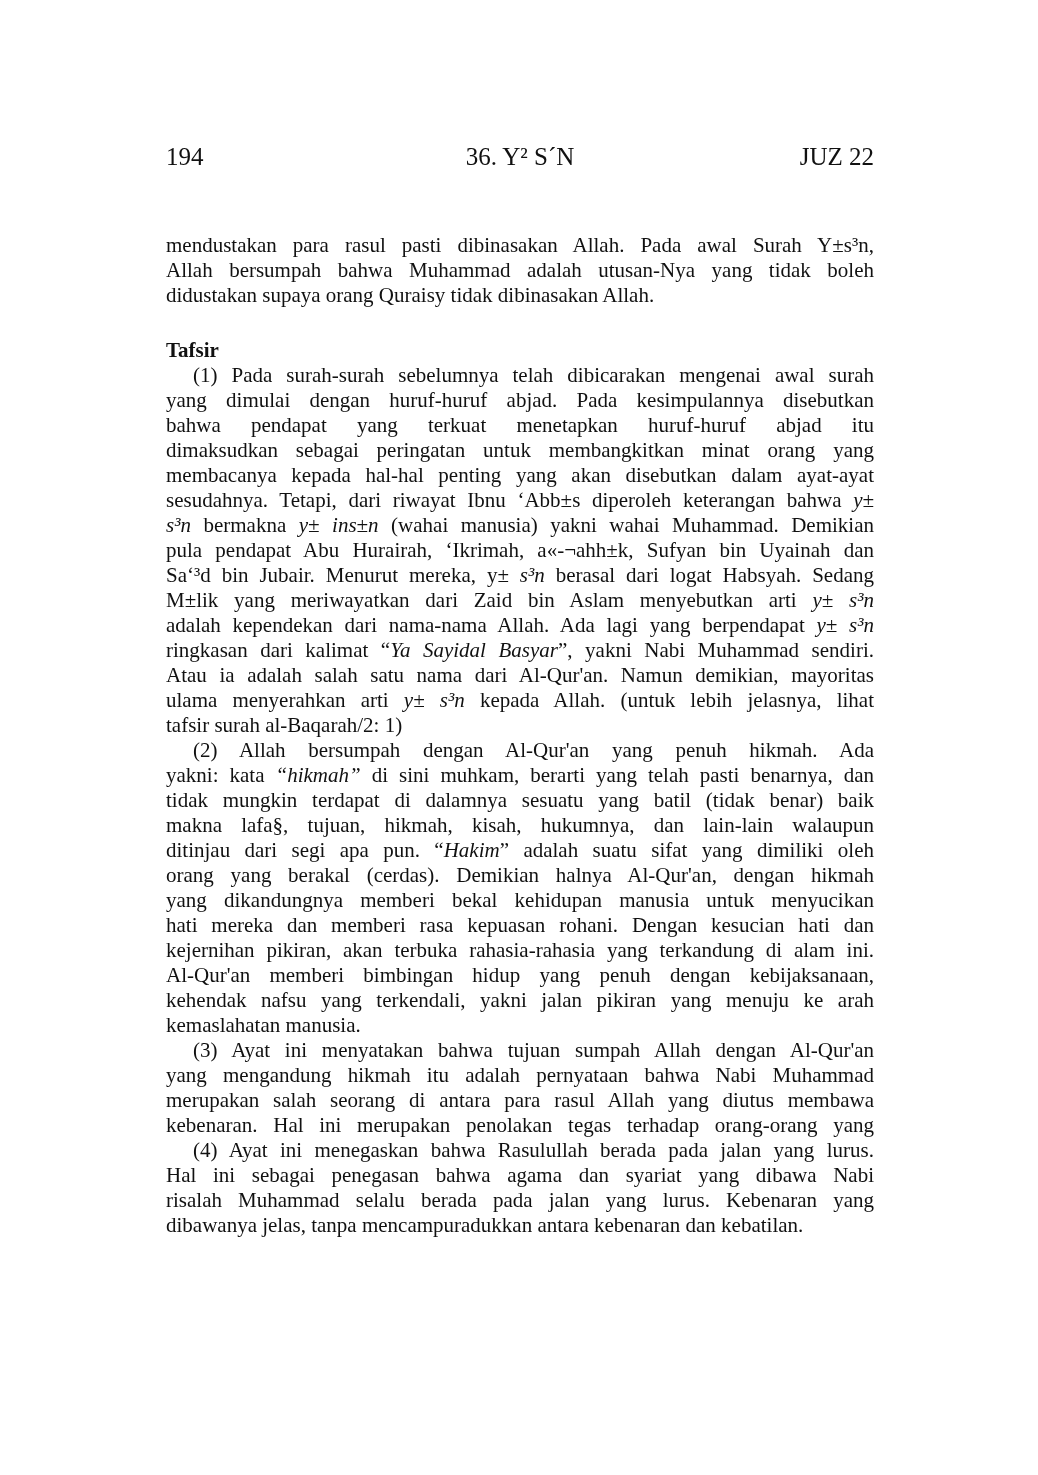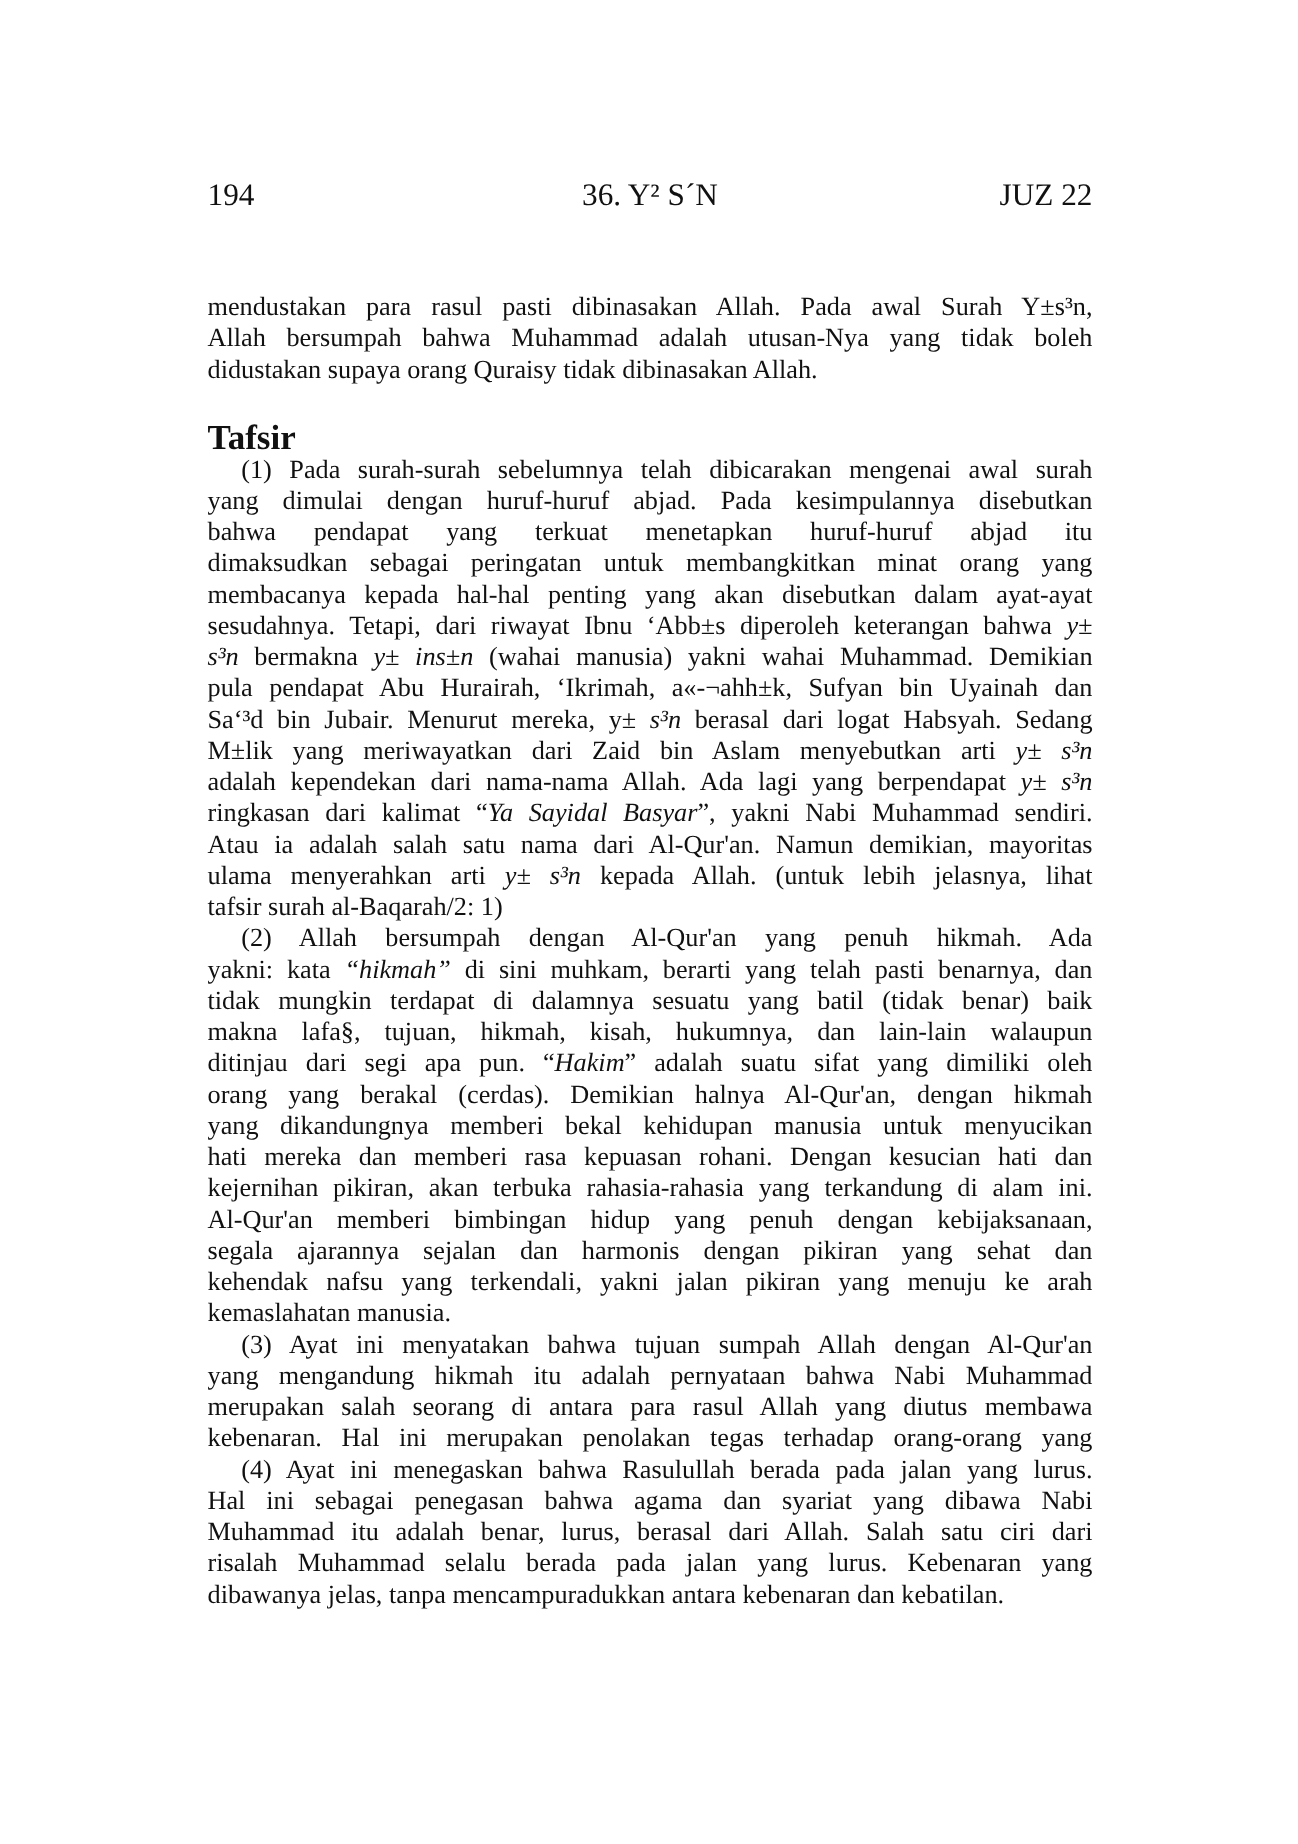--- a/index.html
+++ b/index.html
@@ -26,7 +26,7 @@
   .line.last { text-align-last: left; }
   .line.indent { padding-left: 27px; }
   .gap { height: 30px; }
-  .heading { font-weight: bold; font-size: 28px; line-height: 25px; height: 25px; display: block; }
+  .heading { font-weight: bold; font-size: 21px; line-height: 25px; height: 25px; display: block; }
   i { font-style: italic; }
 </style>
 </head>

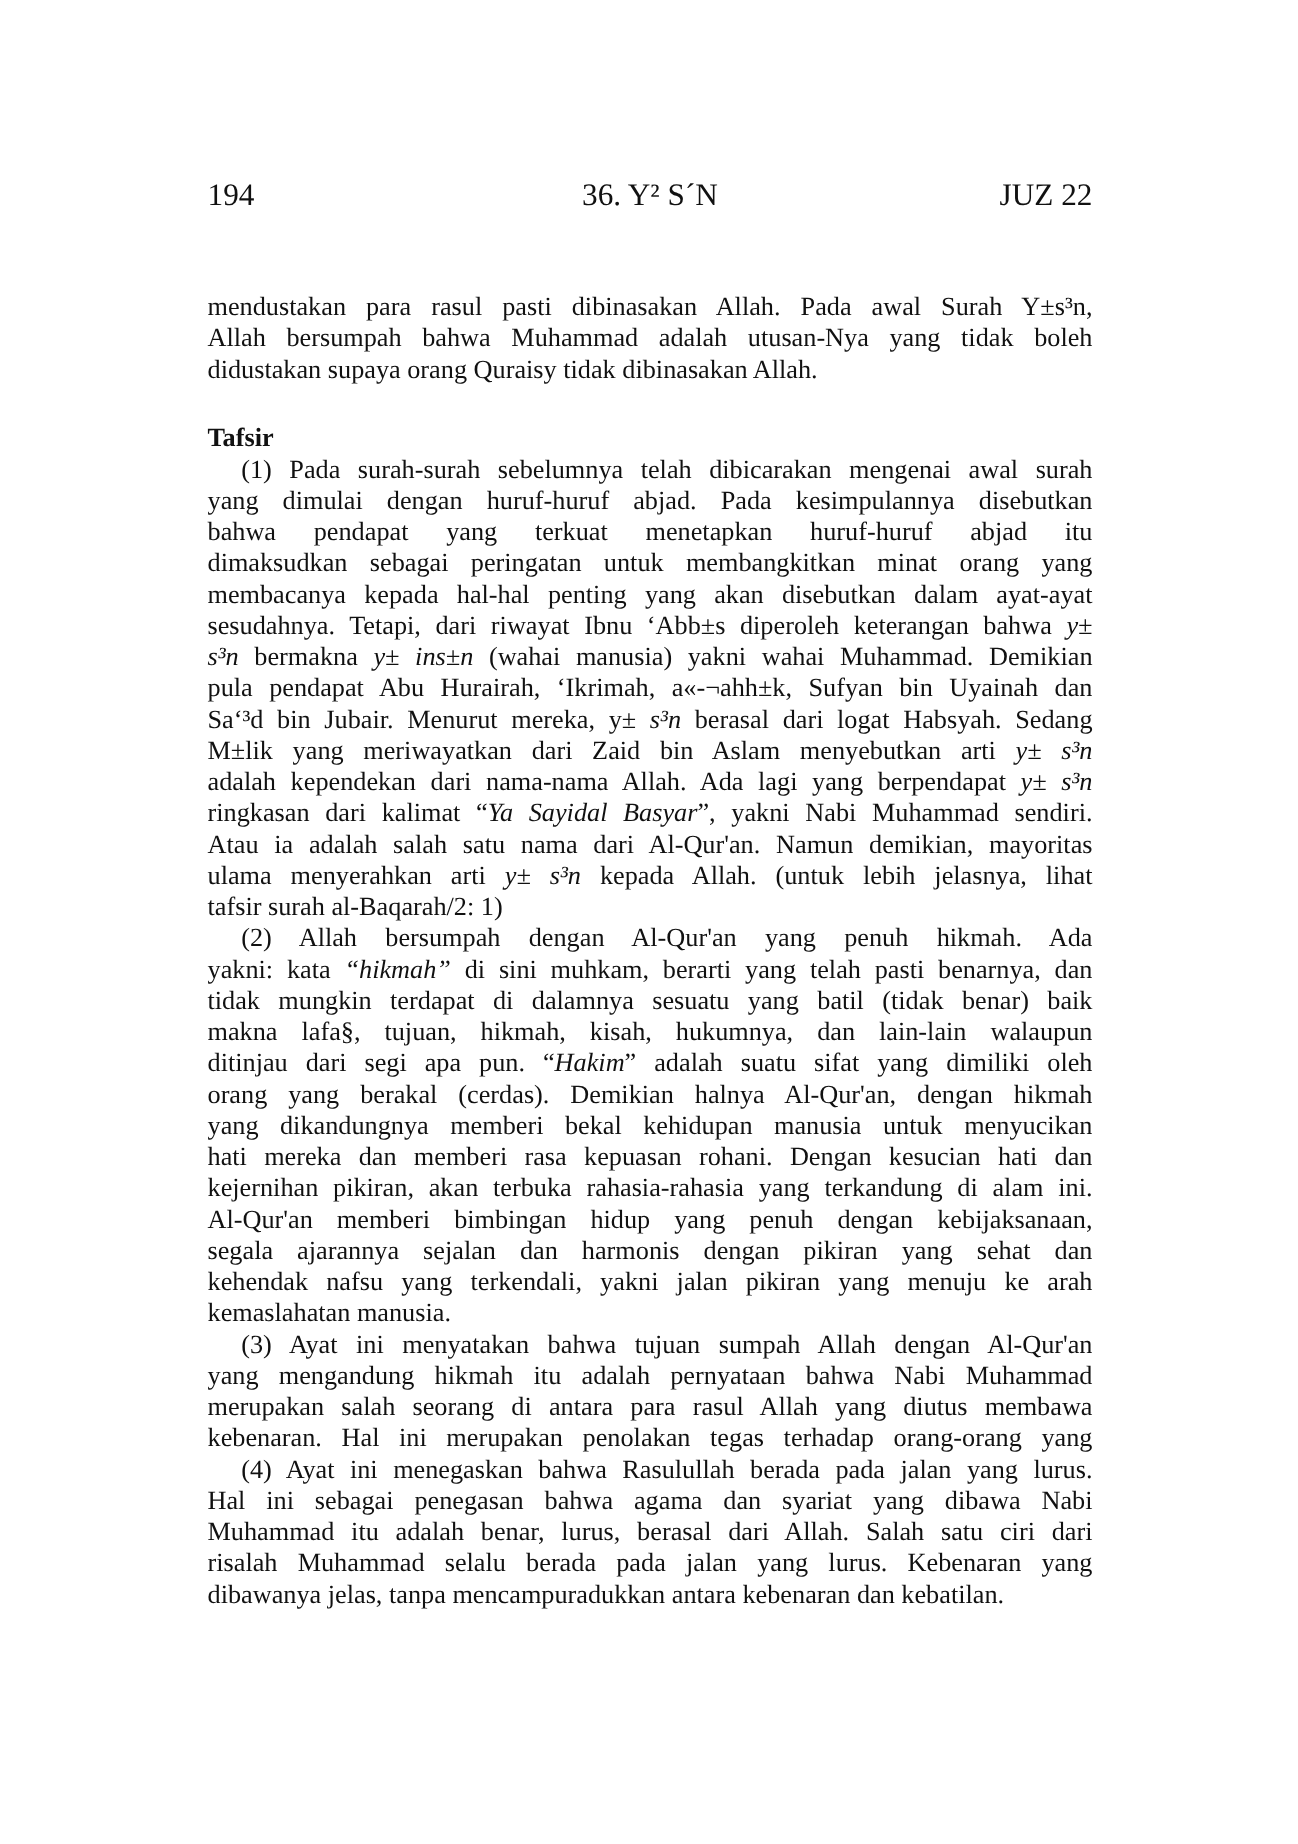--- a/index.html
+++ b/index.html
@@ -75,7 +75,6 @@
         <span class="line">hati mereka dan memberi rasa kepuasan rohani. Dengan kesucian hati dan</span>
         <span class="line">kejernihan pikiran, akan terbuka rahasia-rahasia yang terkandung di alam ini.</span>
         <span class="line">Al-Qur'an memberi bimbingan hidup yang penuh dengan kebijaksanaan,</span>
-        <span class="line">segala ajarannya sejalan dan harmonis dengan pikiran yang sehat dan</span>
         <span class="line">kehendak nafsu yang terkendali, yakni jalan pikiran yang menuju ke arah</span>
         <span class="line last">kemaslahatan manusia.</span>
       </div>

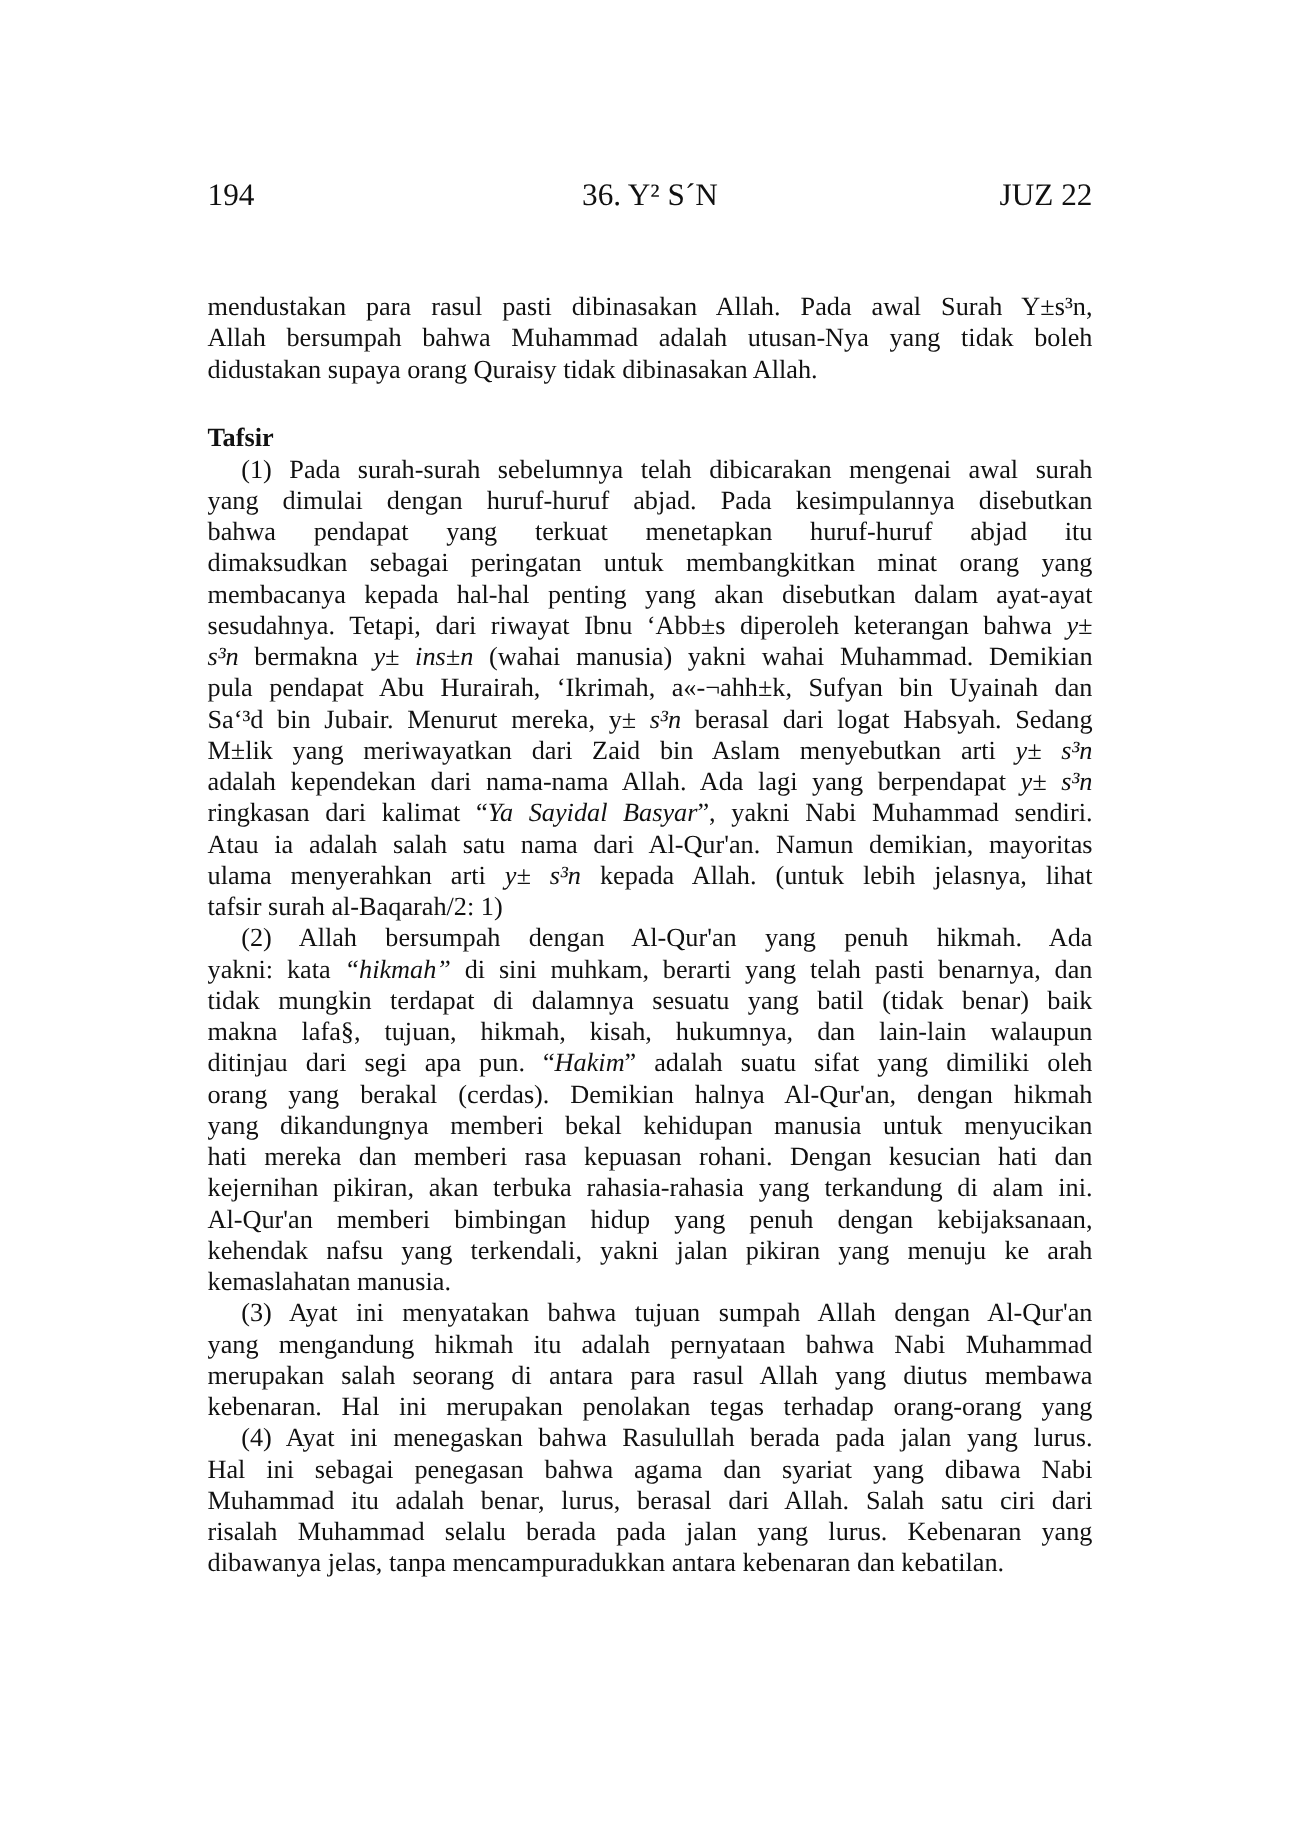--- a/index.html
+++ b/index.html
@@ -87,7 +87,6 @@
       <div style="margin-top: 0px;">
         <span class="line indent">(4) Ayat ini menegaskan bahwa Rasulullah berada pada jalan yang lurus.</span>
         <span class="line">Hal ini sebagai penegasan bahwa agama dan syariat yang dibawa Nabi</span>
-        <span class="line">Muhammad itu adalah benar, lurus, berasal dari Allah. Salah satu ciri dari</span>
         <span class="line">risalah Muhammad selalu berada pada jalan yang lurus. Kebenaran yang</span>
         <span class="line last">dibawanya jelas, tanpa mencampuradukkan antara kebenaran dan kebatilan.</span>
       </div>

